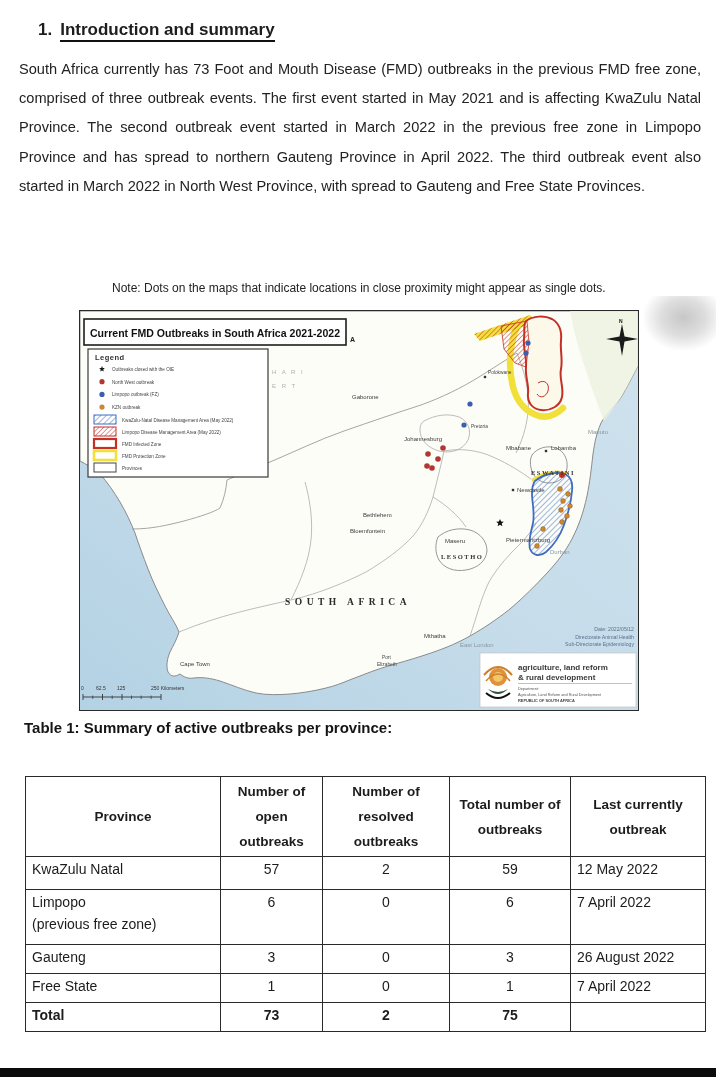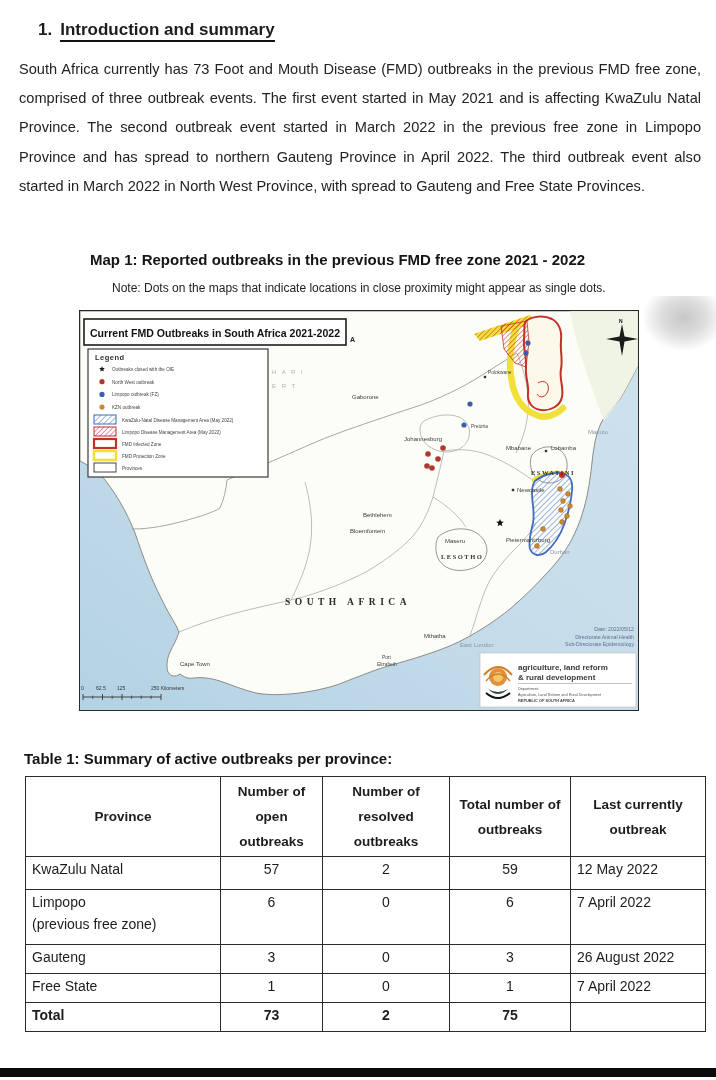--- a/index.html
+++ b/index.html
@@ -50,7 +50,6 @@
 
   <div class="intro">South Africa currently has 73 Foot and Mouth Disease (FMD) outbreaks in the previous FMD free zone, comprised of three outbreak events. The first event started in May 2021 and is affecting KwaZulu Natal Province. The second outbreak event started in March 2022 in the previous free zone in Limpopo Province and has spread to northern Gauteng Province in April 2022. The third outbreak event also started in March 2022 in North West Province, with spread to Gauteng and Free State Provinces.</div>
 
-  <div class="map-caption">Map 1: Reported outbreaks in the previous FMD free zone 2021 - 2022</div>
   <div class="map-note">Note: Dots on the maps that indicate locations in close proximity might appear as single dots.</div>
 
   <div class="map-wrap">

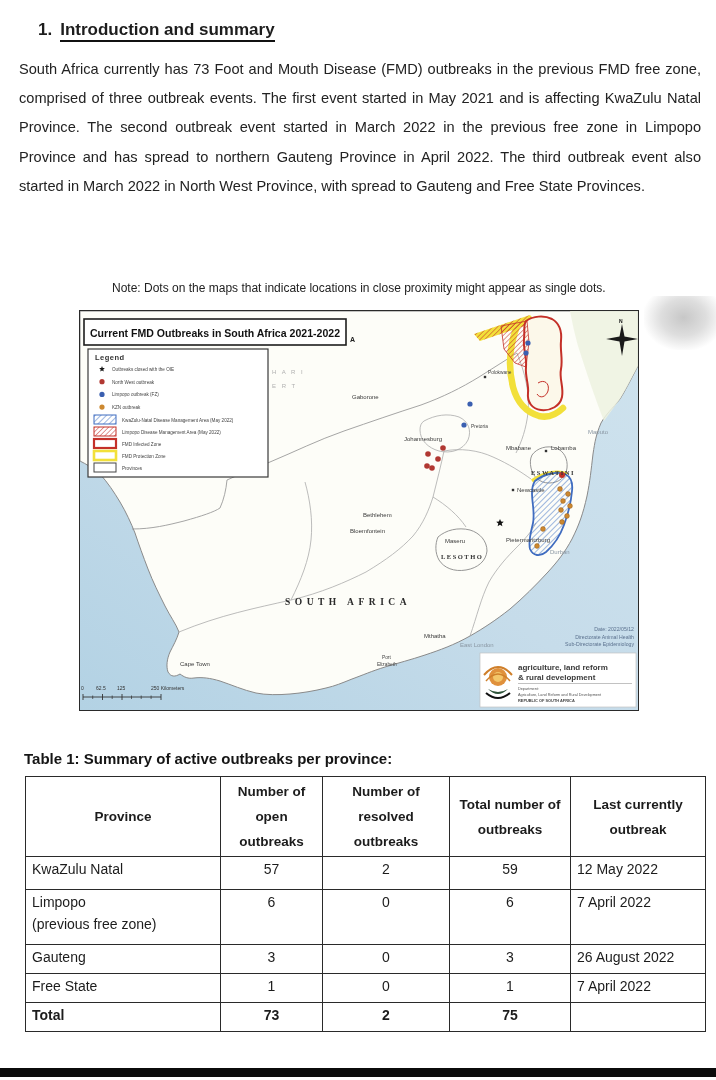--- a/index.html
+++ b/index.html
@@ -15,7 +15,7 @@
   .map-wrap{position:absolute;left:79px;top:310px;width:558px;height:399px;border:1.5px solid #2a2a2a;background:#c6dcea;}
   .scan-blob{position:absolute;left:644px;top:296px;width:72px;height:54px;
      background:radial-gradient(ellipse at 55% 40%, #c7c7c7 0%, #dedede 40%, rgba(255,255,255,0) 74%);}
-  .table-caption{position:absolute;left:24px;top:750px;font-size:15px;font-weight:bold;color:#151515;}
+  .table-caption{position:absolute;left:24px;top:719px;font-size:15px;font-weight:bold;color:#151515;}
   table.summary{position:absolute;left:25px;top:776px;border-collapse:collapse;table-layout:fixed;width:680px;
       font-size:14px;color:#1c1c1c;}
   table.summary th, table.summary td{border:1.5px solid #2a2a2a;padding:2px 6px;vertical-align:top;}

